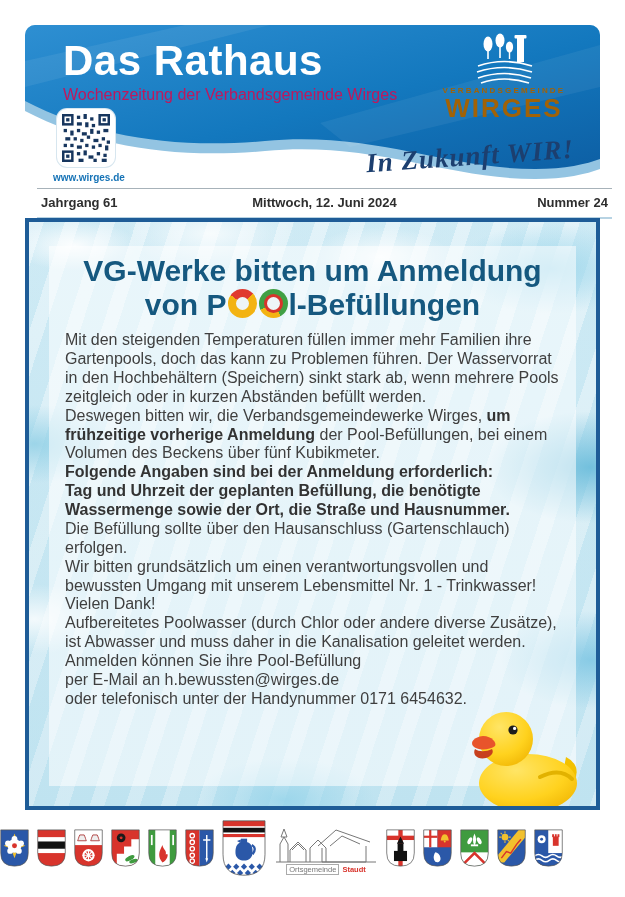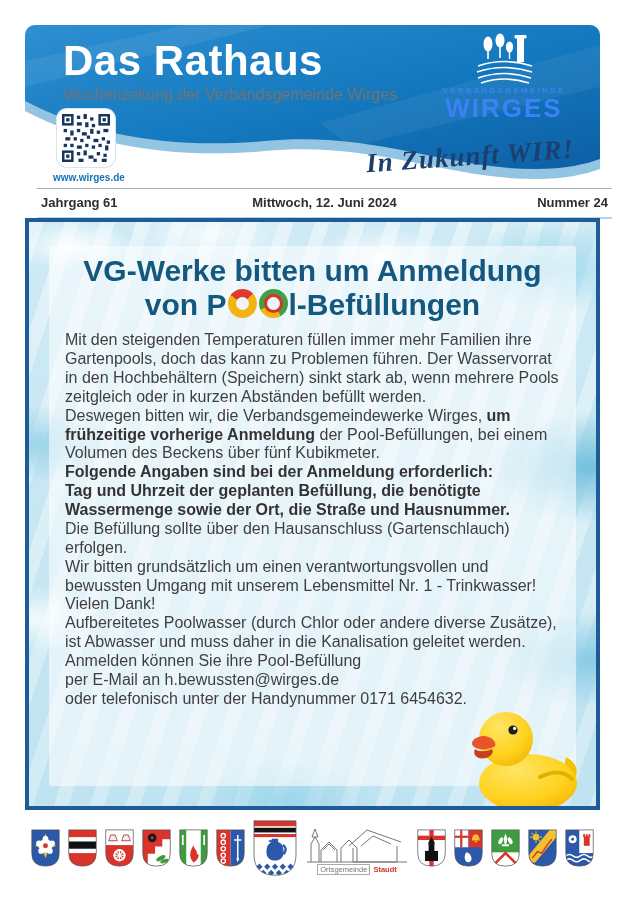--- a/index.html
+++ b/index.html
@@ -11,7 +11,7 @@
   .mast-bg{position:absolute;inset:0;width:100%;height:100%;}
   .mast-title-wrap{position:absolute;left:38px;top:14px;color:#fff;}
   .mast-title{margin:0;font-size:42px;font-weight:700;letter-spacing:.5px;line-height:1.05;}
-  .mast-sub{margin-top:3px;font-size:16px;color:#737373;}
+  .mast-sub{margin-top:3px;font-size:16px;color:#be185d;}
   .logo{position:absolute;right:16px;top:8px;width:160px;text-align:center;color:#3b82f6;}
   .logo svg{display:block;margin:0 auto;}
   .logo-small{font-size:8px;letter-spacing:2.2px;font-weight:700;margin-top:1px;}

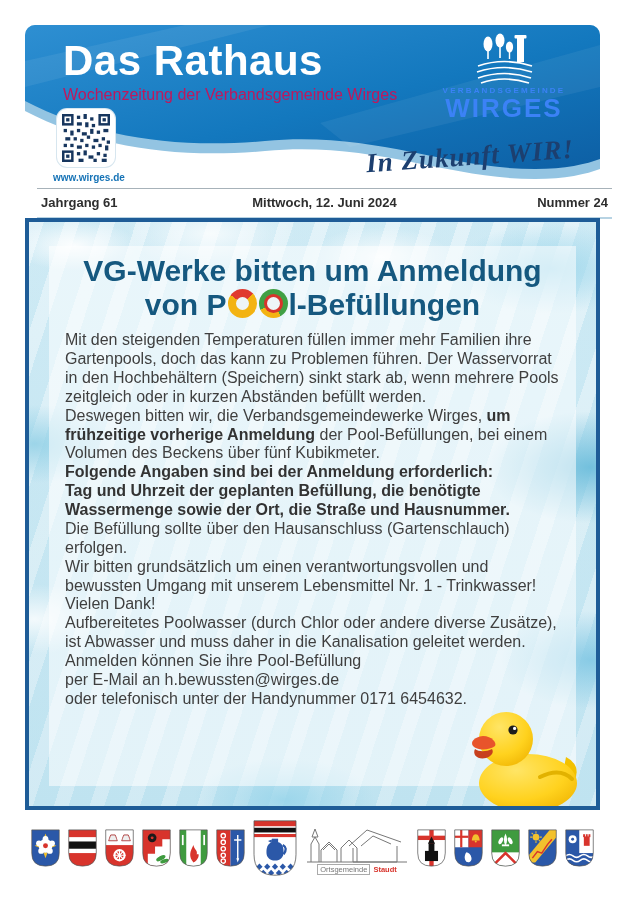--- a/index.html
+++ b/index.html
@@ -12,7 +12,7 @@
   .mast-title-wrap{position:absolute;left:38px;top:14px;color:#fff;}
   .mast-title{margin:0;font-size:42px;font-weight:700;letter-spacing:.5px;line-height:1.05;}
   .mast-sub{margin-top:3px;font-size:16px;color:#be185d;}
-  .logo{position:absolute;right:16px;top:8px;width:160px;text-align:center;color:#3b82f6;}
+  .logo{position:absolute;right:16px;top:8px;width:160px;text-align:center;color:#a16207;}
   .logo svg{display:block;margin:0 auto;}
   .logo-small{font-size:8px;letter-spacing:2.2px;font-weight:700;margin-top:1px;}
   .logo-large{font-size:26px;font-weight:700;letter-spacing:2px;line-height:1;}

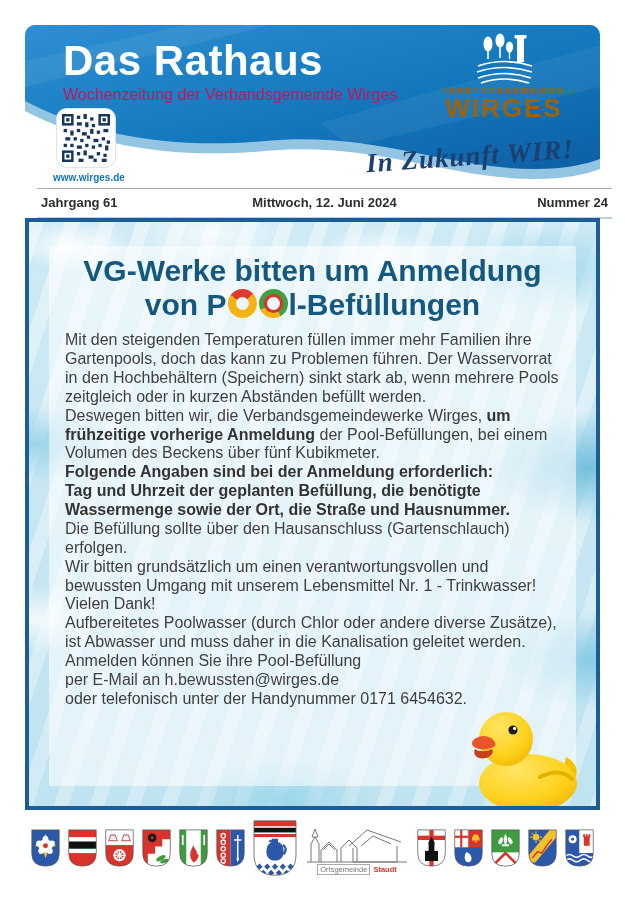--- a/index.html
+++ b/index.html
@@ -64,7 +64,7 @@
   .duck{position:absolute;right:14px;bottom:-5px;z-index:3;}
 
   
-  .coats{position:absolute;left:0;top:820px;width:625px;display:flex;justify-content:center;align-items:center;gap:8px;}
+  .coats{position:absolute;left:0;top:820px;width:625px;display:flex;align-items:center;gap:8px;}
   .coat{width:29px;height:38px;flex:0 0 auto;}
   .coat-big{width:44px;height:56px;flex:0 0 auto;}
   .staudt{width:104px;flex:0 0 auto;text-align:center;}

